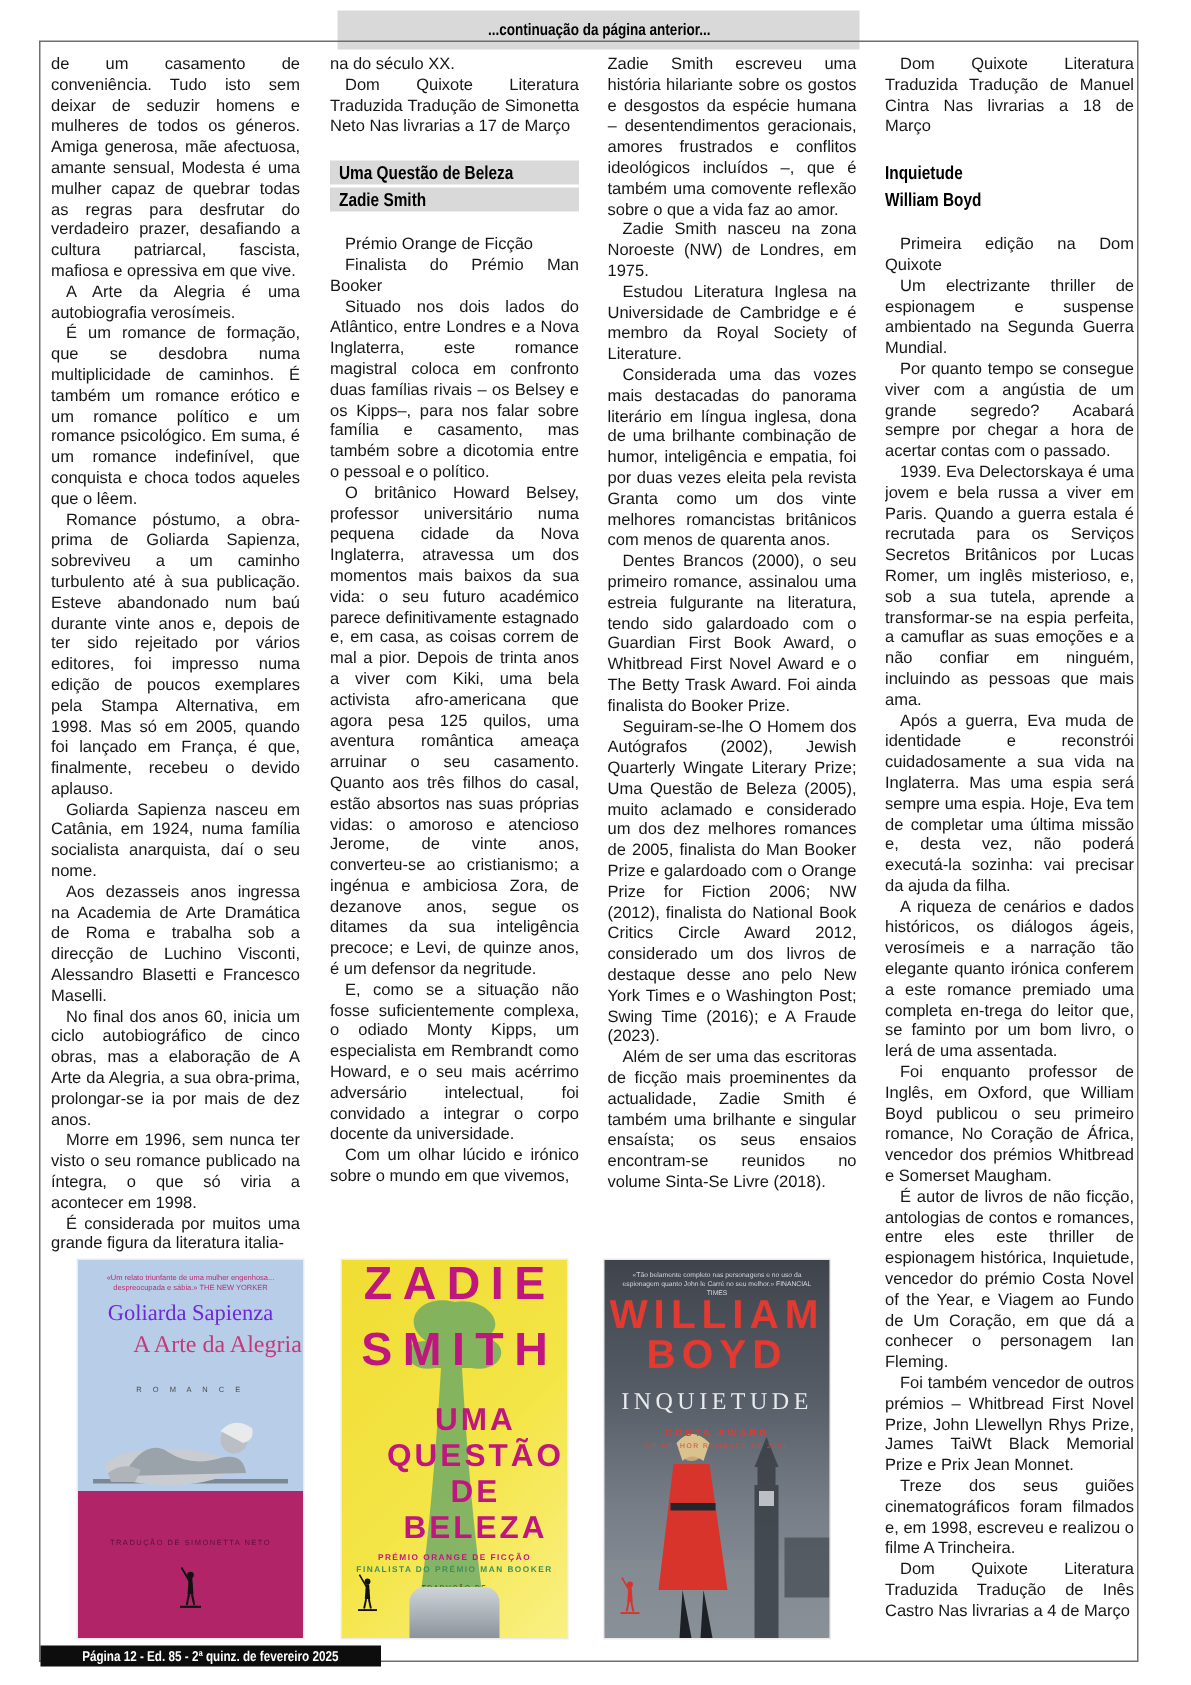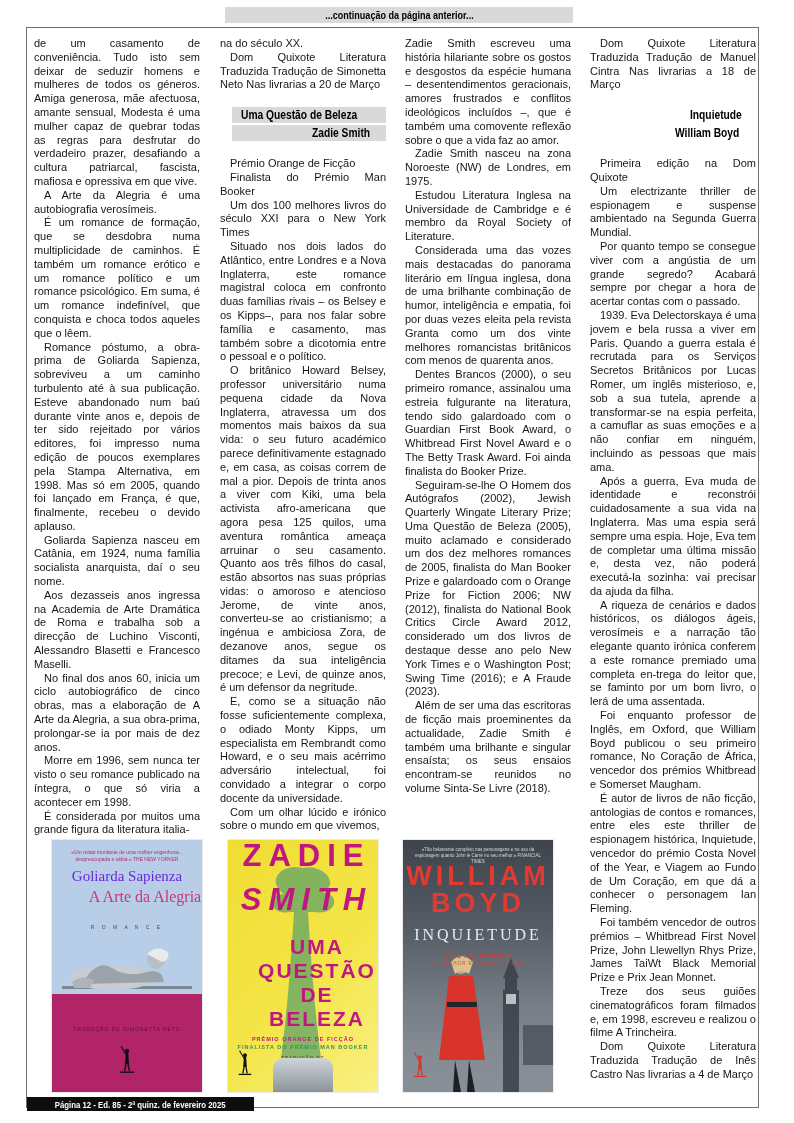--- a/index.html
+++ b/index.html
@@ -6,7 +6,7 @@
   body{width:794px;height:1123px;background:#ffffff;font-family:"Liberation Sans",sans-serif;position:relative;overflow:hidden;}
   .page{position:absolute;inset:0;}
 
-  .banner{position:absolute;left:225px;top:7px;width:348px;height:16px;background:#d9d9d9;display:flex;align-items:center;justify-content:center;}
+  .banner{position:absolute;left:225px;top:7px;width:348px;height:26px;background:#d9d9d9;display:flex;align-items:center;justify-content:center;}
   .banner .cond{transform-origin:50% 50%;}
   .cond{display:inline-block;transform:scaleX(0.82);transform-origin:0 50%;white-space:nowrap;font-weight:bold;}
   .banner-text{font-size:11px;color:#000;}

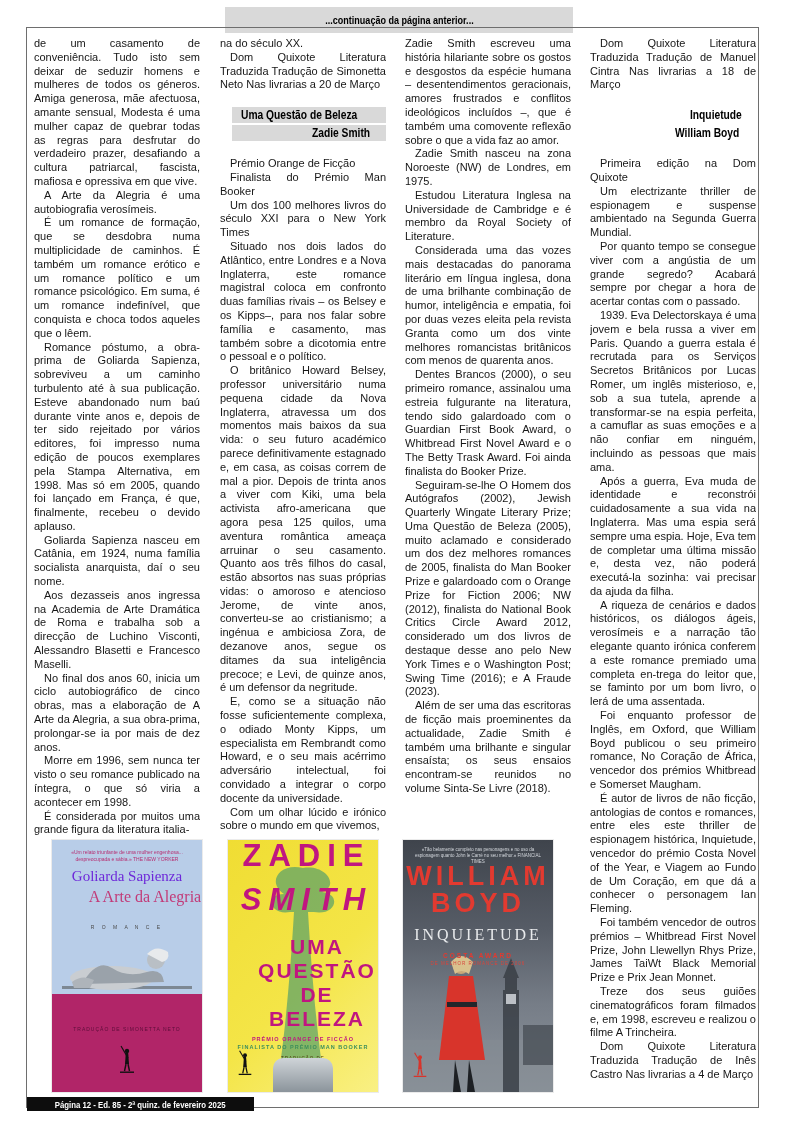--- a/index.html
+++ b/index.html
@@ -88,7 +88,7 @@
 
   <div class="col col2">
     <p class="para noind">na do século XX.</p>
-    <p class="para">Dom Quixote Literatura Traduzida Tradução de Simonetta Neto Nas livrarias a 20 de Março</p>
+    <p class="para">Dom Quixote Literatura Traduzida Tradução de Simonetta Neto Nas livrarias a 17 de Março</p>
     <div class="head-block">
       <span class="head-line"><span class="cond">Uma Questão de Beleza</span></span>
       <span class="head-line"><span class="cond">Zadie Smith</span></span>

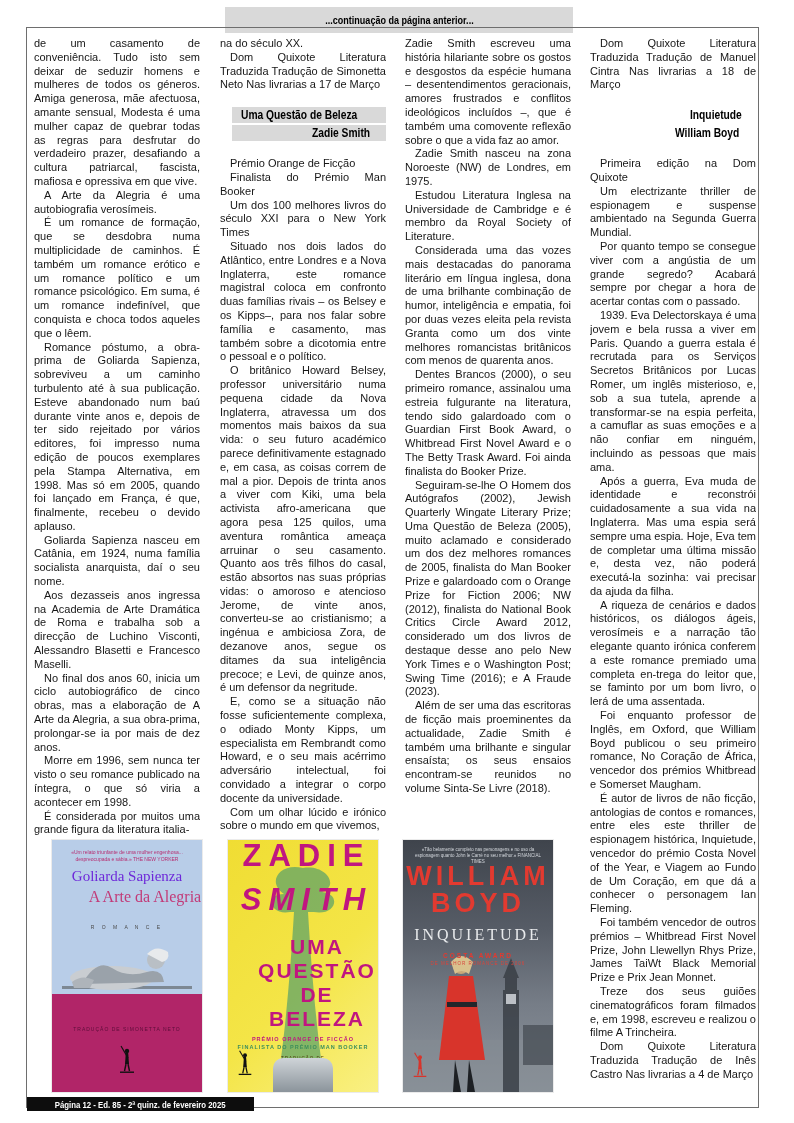--- a/index.html
+++ b/index.html
@@ -21,7 +21,7 @@
   .para{font-size:11px;line-height:13.8px;text-align:justify;margin:0;text-indent:10px;color:#161616;}
   .noind{text-indent:0;}
 
-  .head-block{margin:15px 0 16px 12px;text-align:right;}
+  .head-block{margin:15px 0 16px 0;}
   .head-line{display:block;background:#d9d9d9;padding:1px 3px 1px 6px;margin-bottom:2px;font-size:12.5px;color:#000;}
   .head-block.plain .head-line{background:transparent;padding-left:0;}
 

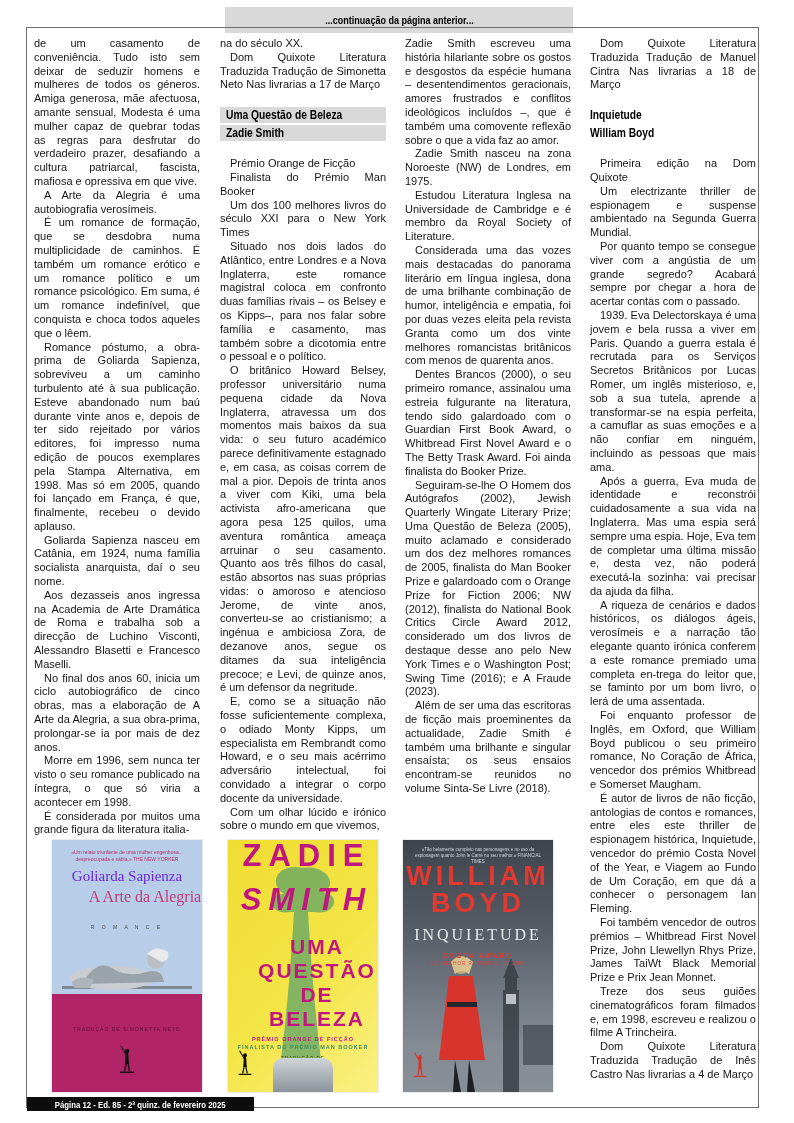--- a/index.html
+++ b/index.html
@@ -95,7 +95,6 @@
     </div>
     <p class="para">Prémio Orange de Ficção</p>
     <p class="para">Finalista do Prémio Man Booker</p>
-    <p class="para">Um dos 100 melhores livros do século XXI para o New York Times</p>
     <p class="para">Situado nos dois lados do Atlântico, entre Londres e a Nova Inglaterra, este romance magistral coloca em confronto duas famílias rivais – os Belsey e os Kipps–, para nos falar sobre família e casamento, mas também sobre a dicotomia entre o pessoal e o político.</p>
     <p class="para">O britânico Howard Belsey, professor universitário numa pequena cidade da Nova Inglaterra, atravessa um dos momentos mais baixos da sua vida: o seu futuro académico parece definitivamente estagnado e, em casa, as coisas correm de mal a pior. Depois de trinta anos a viver com Kiki, uma bela activista afro-americana que agora pesa 125 quilos, uma aventura romântica ameaça arruinar o seu casamento. Quanto aos três filhos do casal, estão absortos nas suas próprias vidas: o amoroso e atencioso Jerome, de vinte anos, converteu-se ao cristianismo; a ingénua e ambiciosa Zora, de dezanove anos, segue os ditames da sua inteligência precoce; e Levi, de quinze anos, é um defensor da negritude.</p>
     <p class="para">E, como se a situação não fosse suficientemente complexa, o odiado Monty Kipps, um especialista em Rembrandt como Howard, e o seu mais acérrimo adversário intelectual, foi convidado a integrar o corpo docente da universidade.</p>

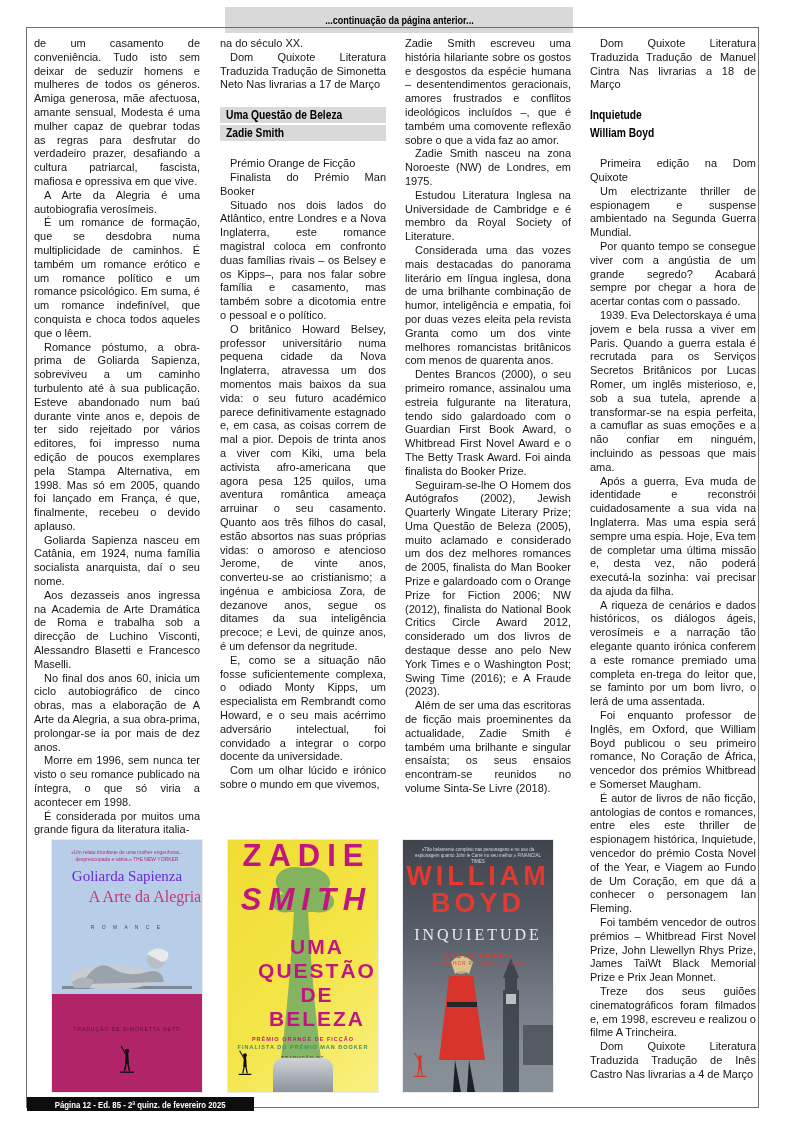--- a/index.html
+++ b/index.html
@@ -43,7 +43,7 @@
   .c2-tree{position:absolute;inset:0;}
   .c2-author{position:absolute;left:0;right:0;text-align:center;font-weight:bold;color:#c01680;font-size:31px;letter-spacing:7px;line-height:1;text-indent:7px;}
   .c2-author.l1{top:0;}
-  .c2-author.l2{top:44px;font-style:italic;}
+  .c2-author.l2{top:44px;}
   .c2-title{position:absolute;left:0;right:0;text-align:center;font-weight:bold;color:#c01680;font-size:21px;letter-spacing:2px;line-height:1;padding-left:28px;}
   .c2-award{position:absolute;left:0;right:0;text-align:center;font-weight:bold;font-size:5.5px;letter-spacing:1px;}
   .c2-trans{position:absolute;left:0;right:0;text-align:center;font-size:4.5px;line-height:6px;color:#4c3b10;letter-spacing:1px;}

